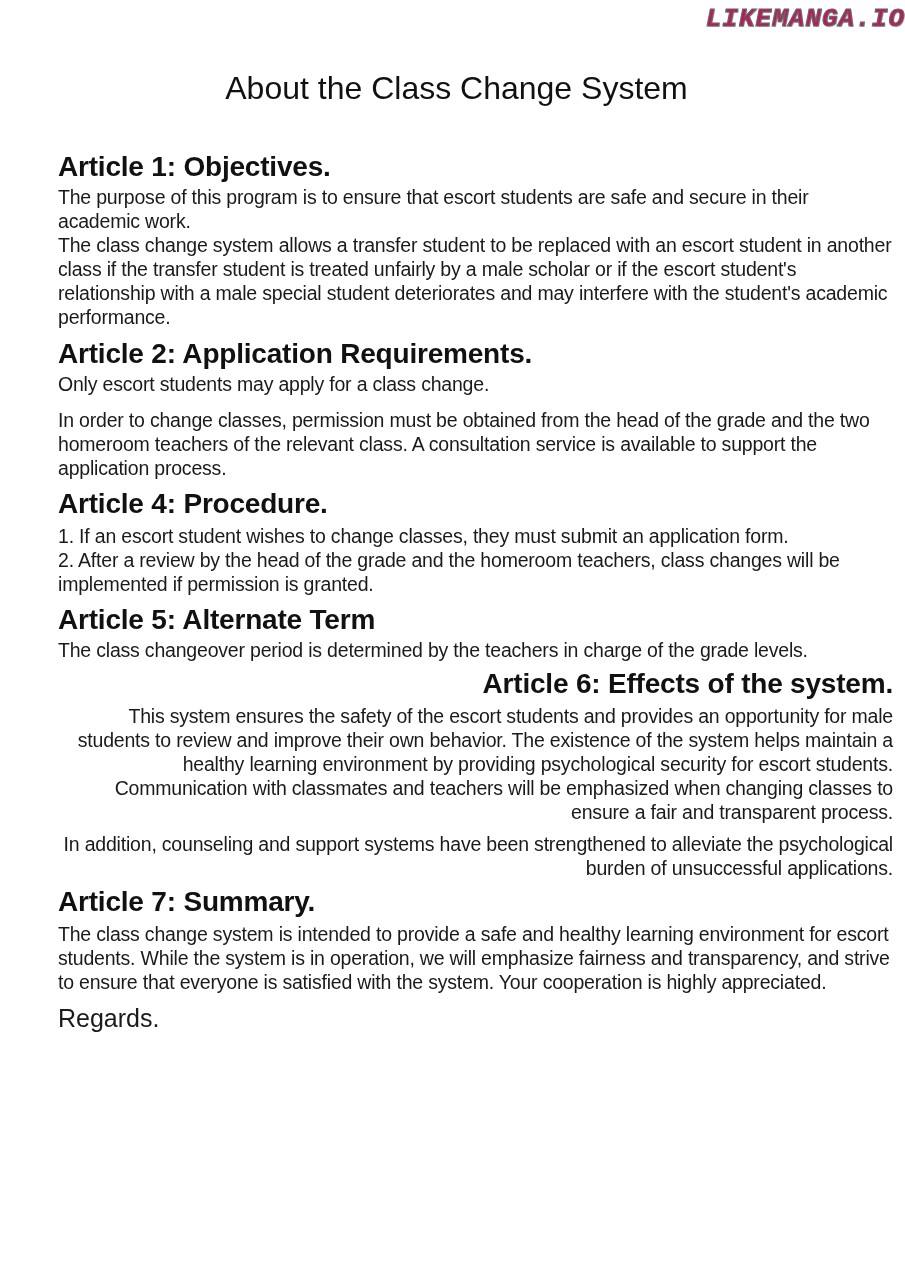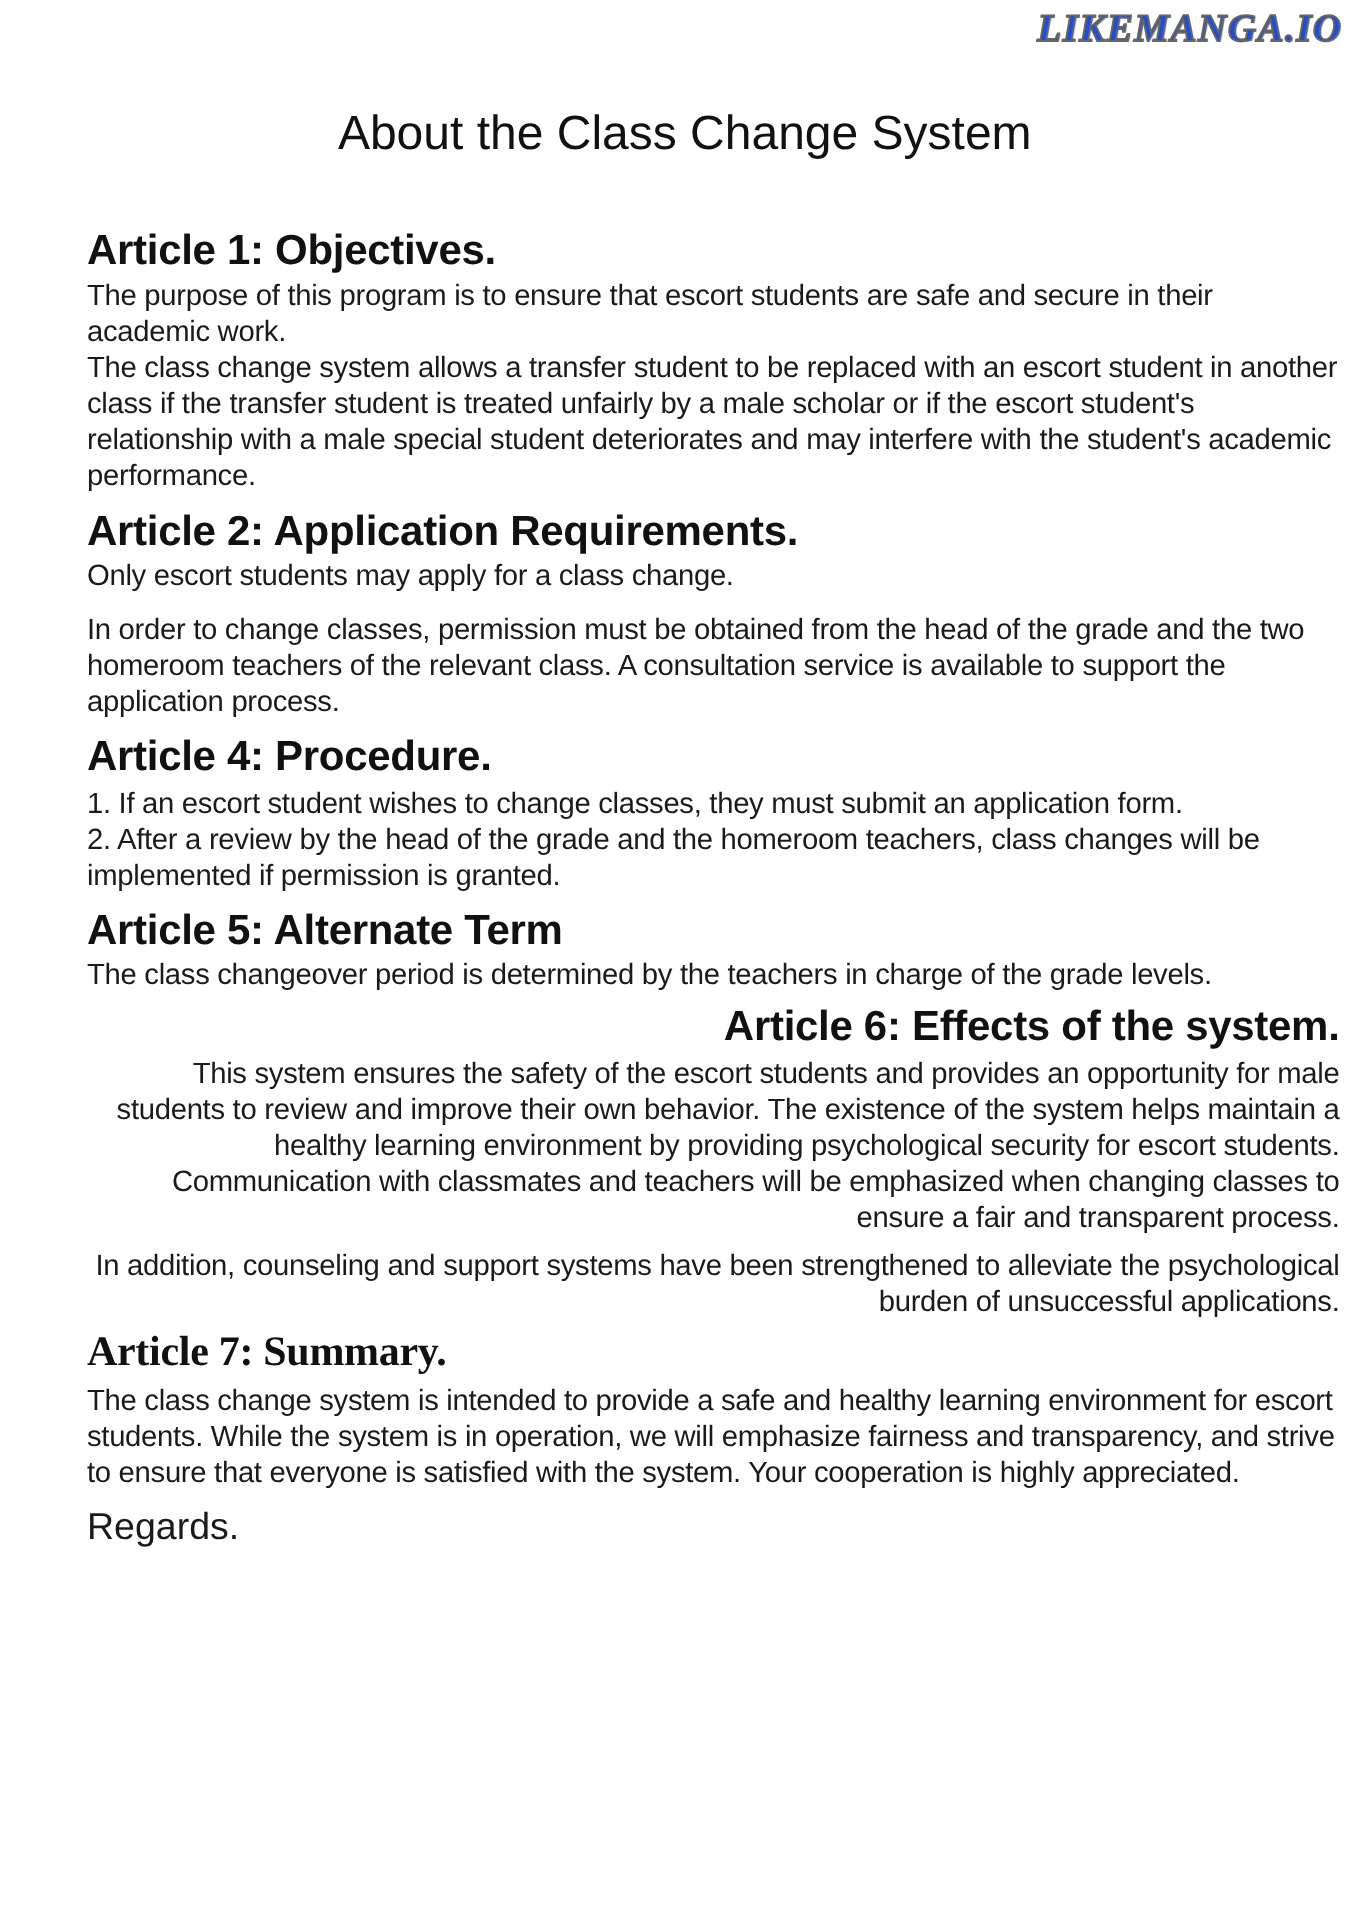--- a/index.html
+++ b/index.html
@@ -18,13 +18,13 @@
     .watermark {
       position: absolute;
       top: 4px;
-      right: 10px;
-      font-family: Liberation Serif, serif;
+      right: 0;
+      font-family: Liberation Mono, monospace;
       font-size: 26px;
       font-weight: bold;
       font-style: italic;
       letter-spacing: 1px;
-      color: #1d4ed8;
+      color: #be185d;
       -webkit-text-stroke: 1.2px #666666;
       text-shadow: 1px 1px 0 #bbbbbb;
     }

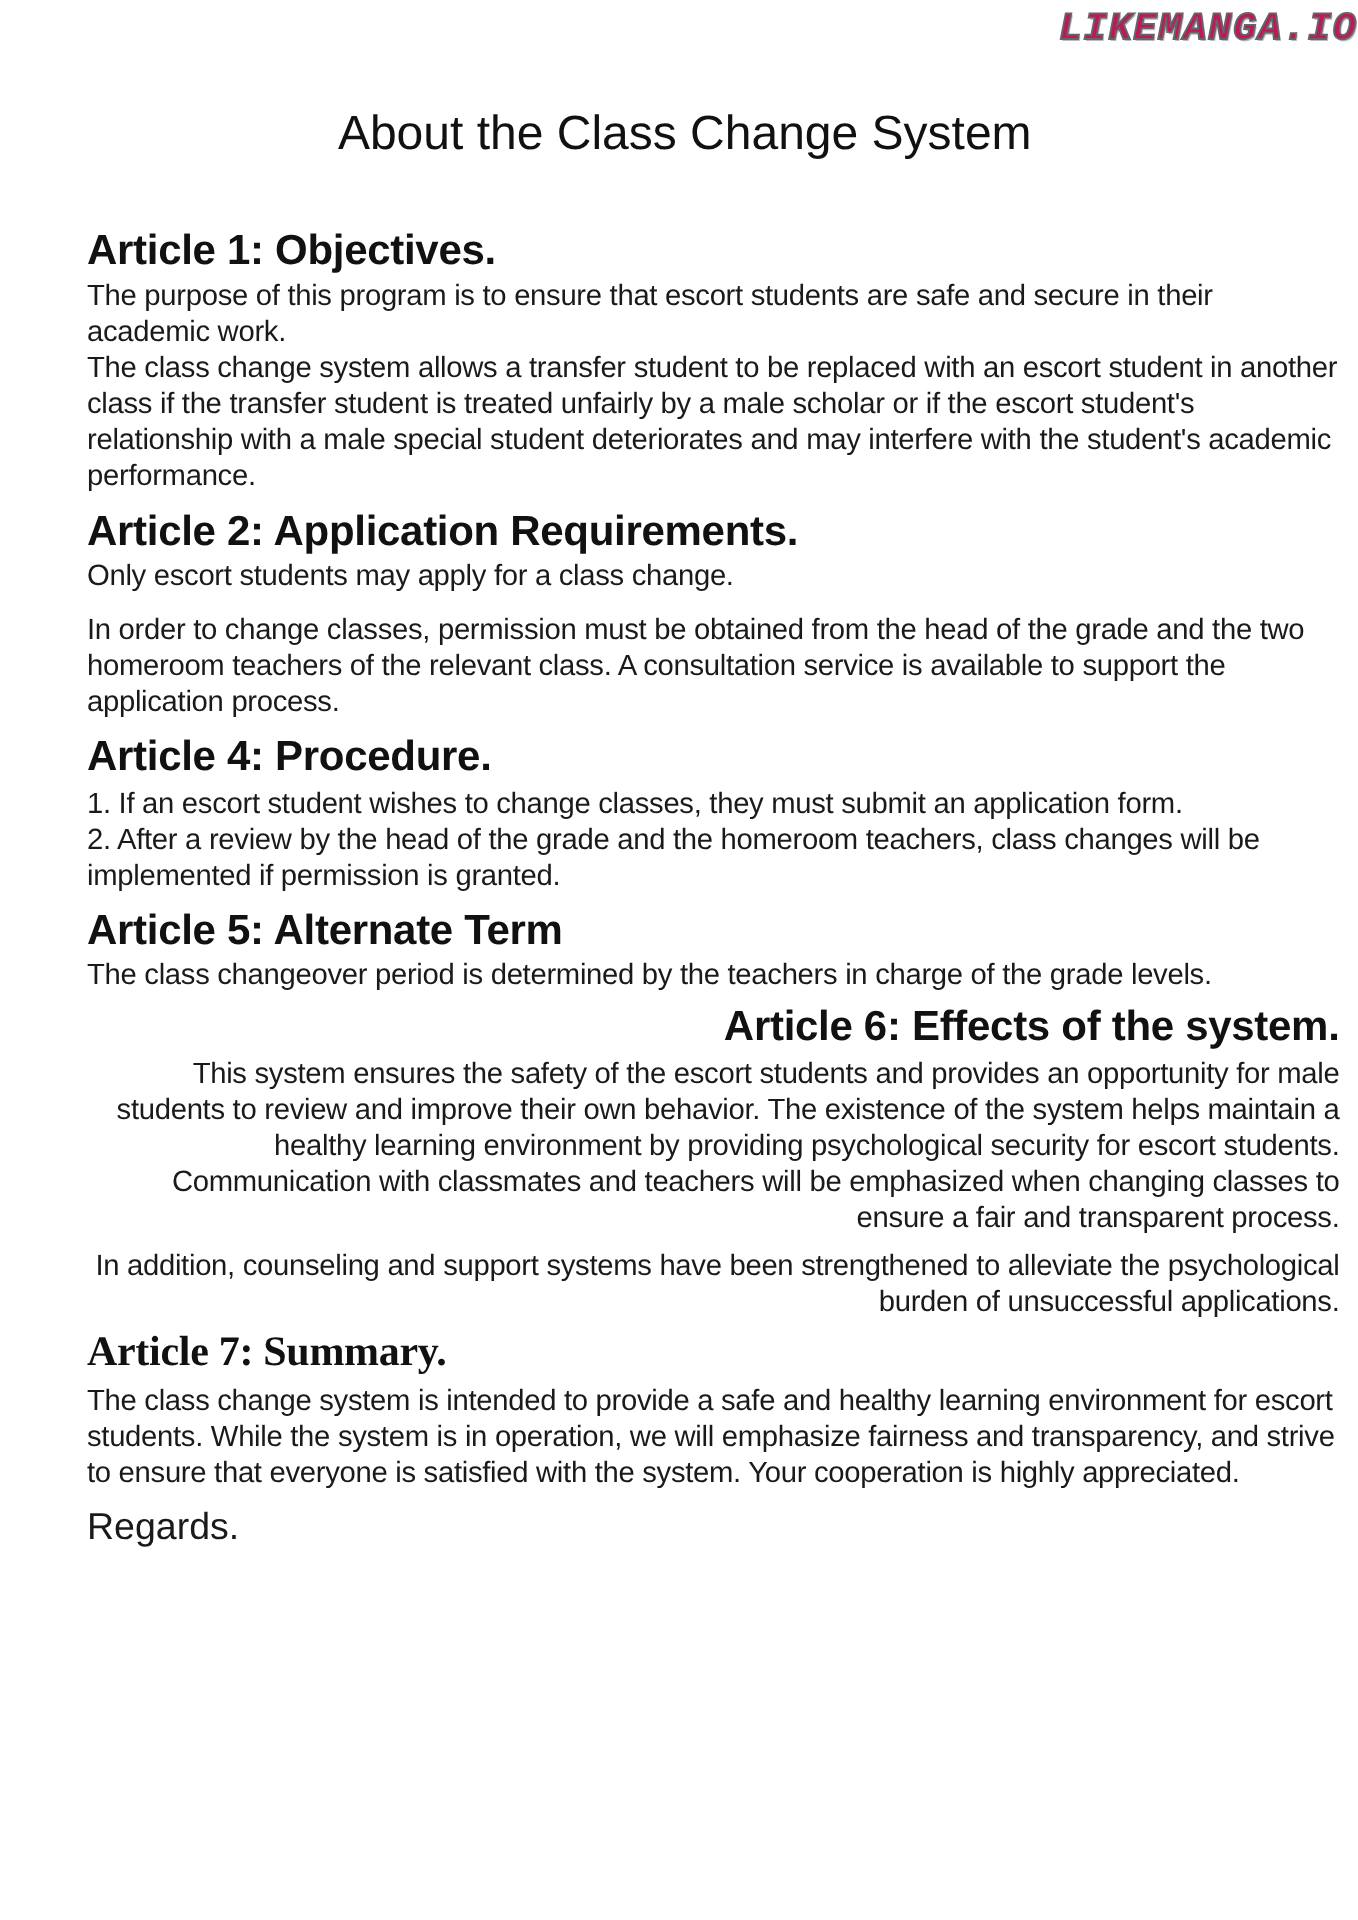--- a/index.html
+++ b/index.html
@@ -73,7 +73,7 @@
     .a7 { margin-bottom: 0; }
     .a4 .heading { margin-bottom: 6px; }
     .a6 .heading { margin-bottom: 6px; }
-    .a7 .heading { margin-bottom: 6px; font-family: Liberation Serif, serif; }
+    .a7 .heading { margin-bottom: 6px; }
     .a4 .para .line { display: block; }
     .regards {
       font-size: 25px;

